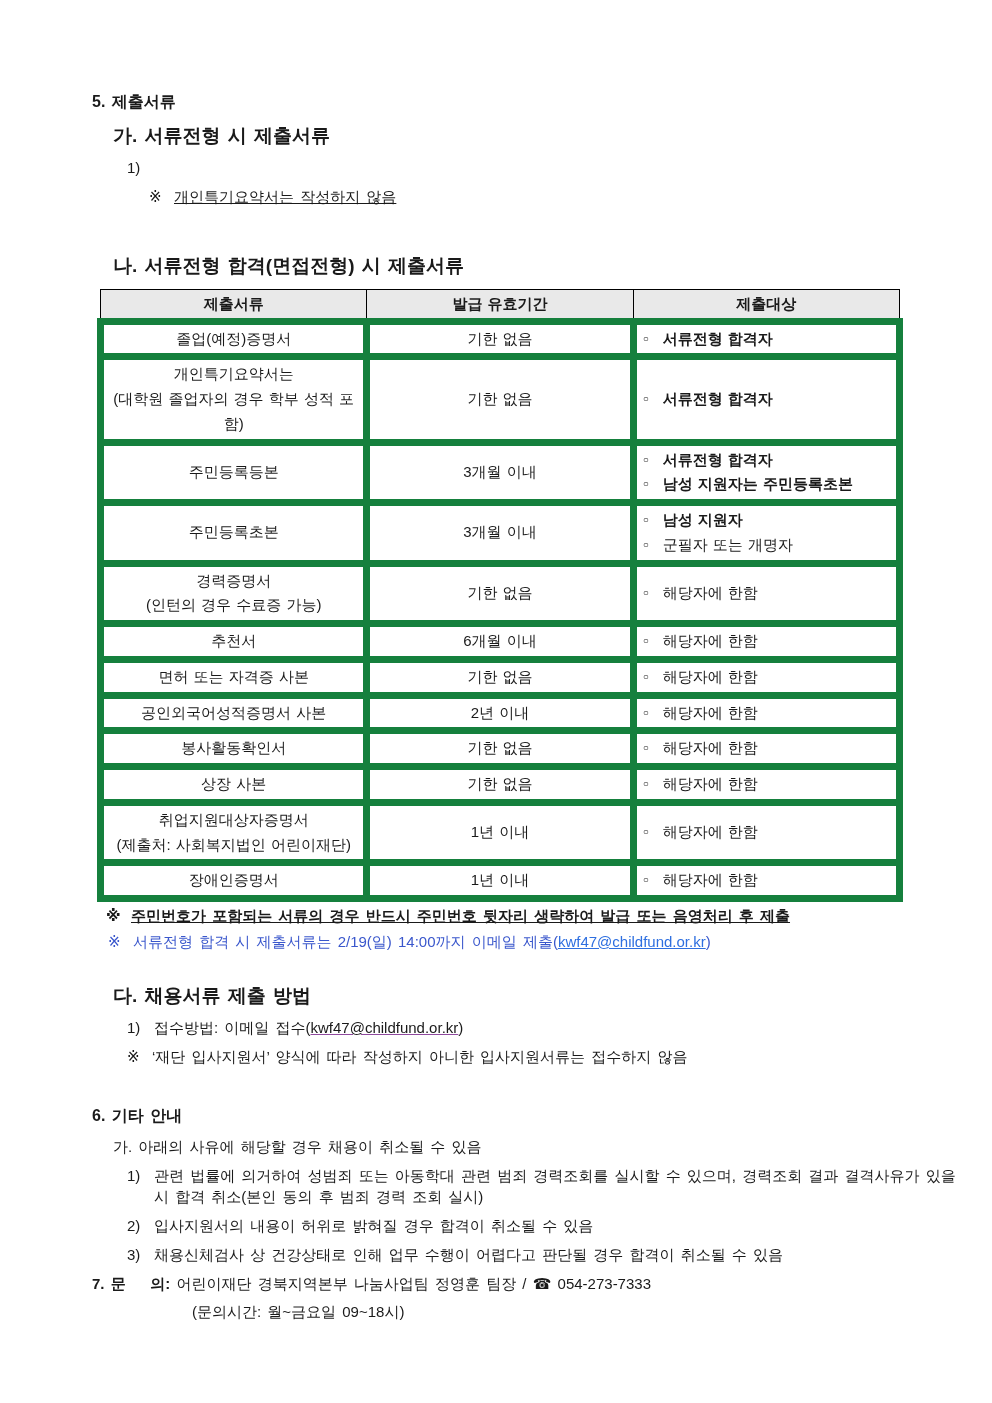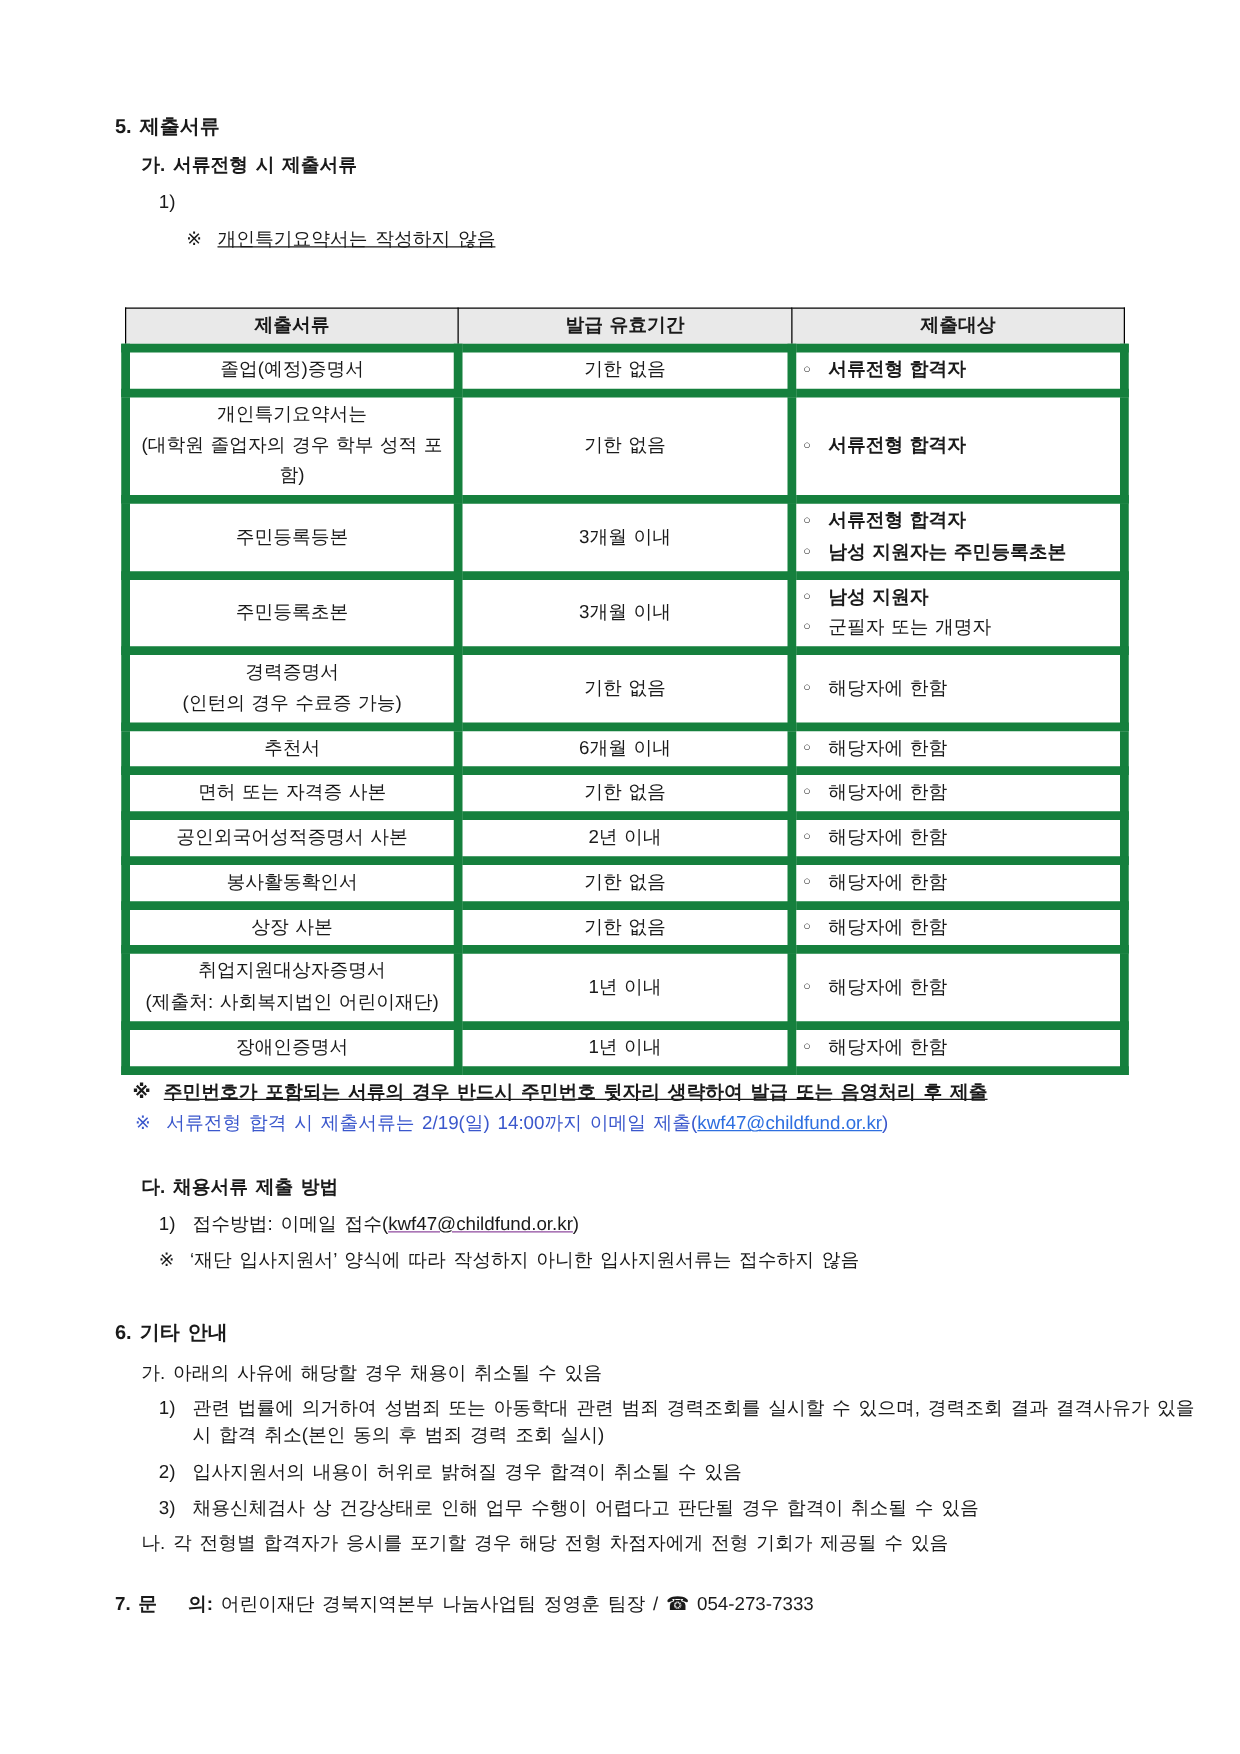--- a/index.html
+++ b/index.html
@@ -18,7 +18,7 @@
     word-spacing:2px;
   }
   .h0 { font-weight:bold; font-size:16px; }
-  .h1 { font-weight:bold; font-size:15px; margin-left:21px; }
+  .h1 { font-weight:bold; font-size:19px; margin-left:21px; }
   .plain-h1 { font-weight:normal; margin-left:21px; }
   .row-flex { display:flex; align-items:flex-start; }
   .marker { flex:0 0 27px; }

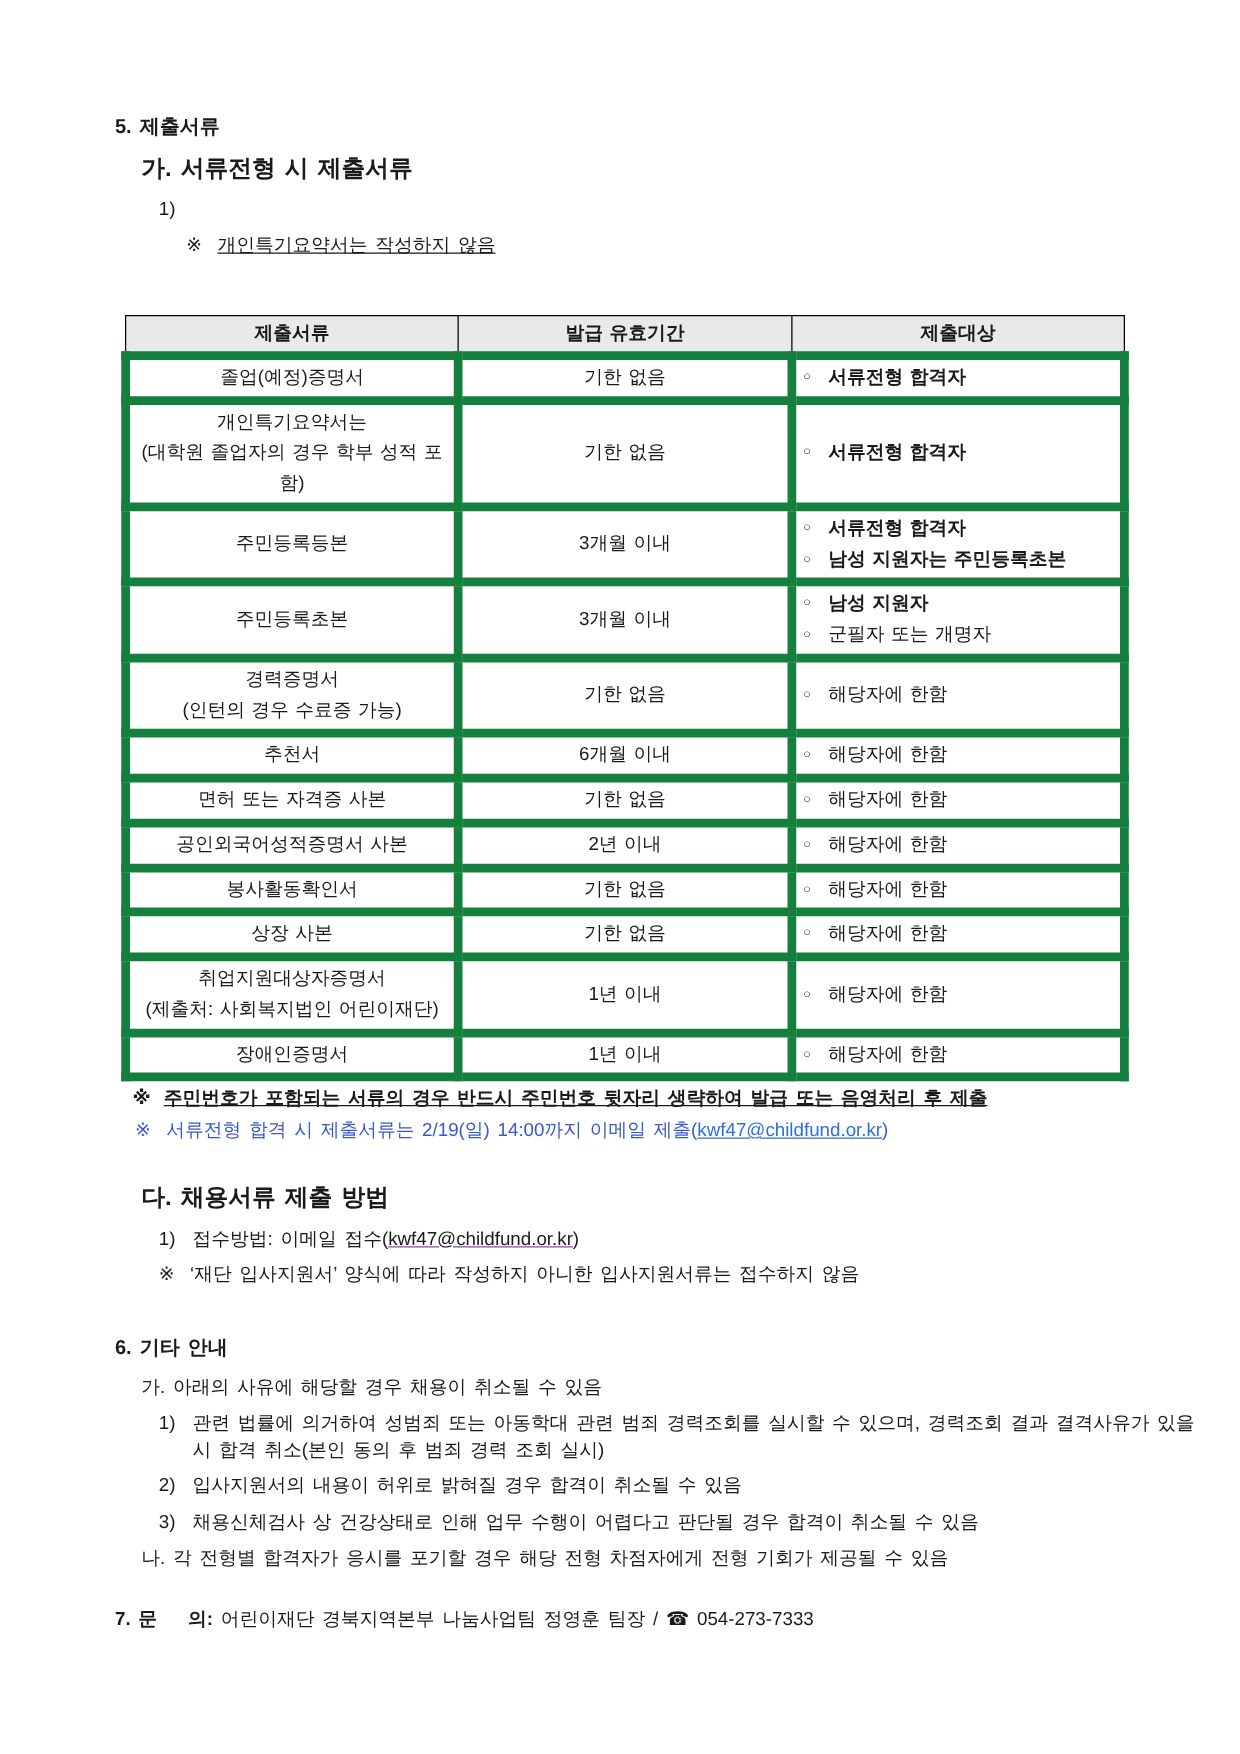--- a/index.html
+++ b/index.html
@@ -113,6 +113,10 @@
     <span class="txt u">개인특기요약서는 작성하지 않음</span>
   </div>
 
+  <div class="h1 s5b-title">
+    <span>나.</span>
+    <span>서류전형 합격(면접전형) 시 제출서류</span>
+  </div>
 
   <table class="docs">
     <thead>

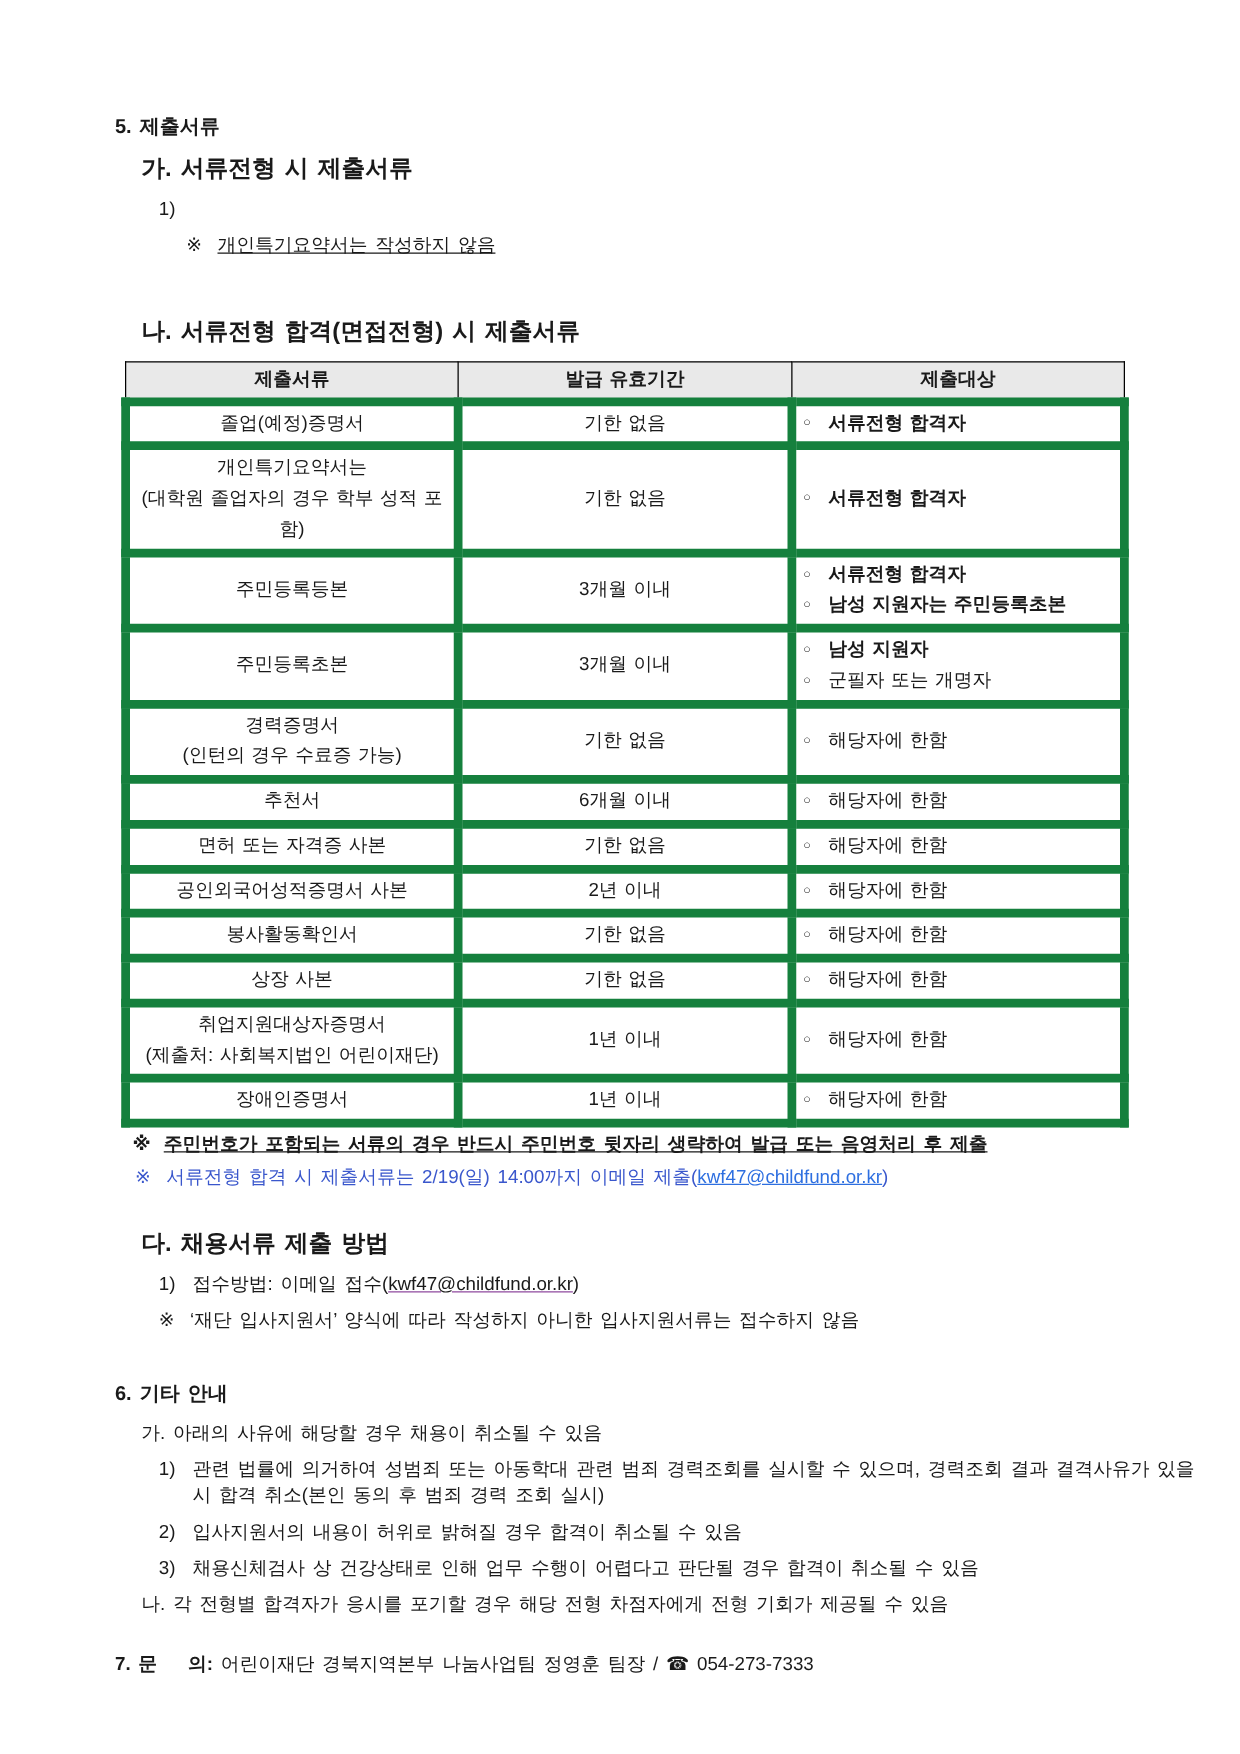--- a/index.html
+++ b/index.html
@@ -333,10 +333,6 @@
     <span class="txt">채용신체검사 상 건강상태로 인해 업무 수행이 어렵다고 판단될 경우 합격이 취소될 수 있음</span>
   </div>
 
-  <div class="plain-h1 s6b-line">
-    <span>나.</span>
-    <span>각 전형별 합격자가 응시를 포기할 경우 해당 전형 차점자에게 전형 기회가 제공될 수 있음</span>
-  </div>
 
   <div class="contact-line">
     <span class="b">7.</span>

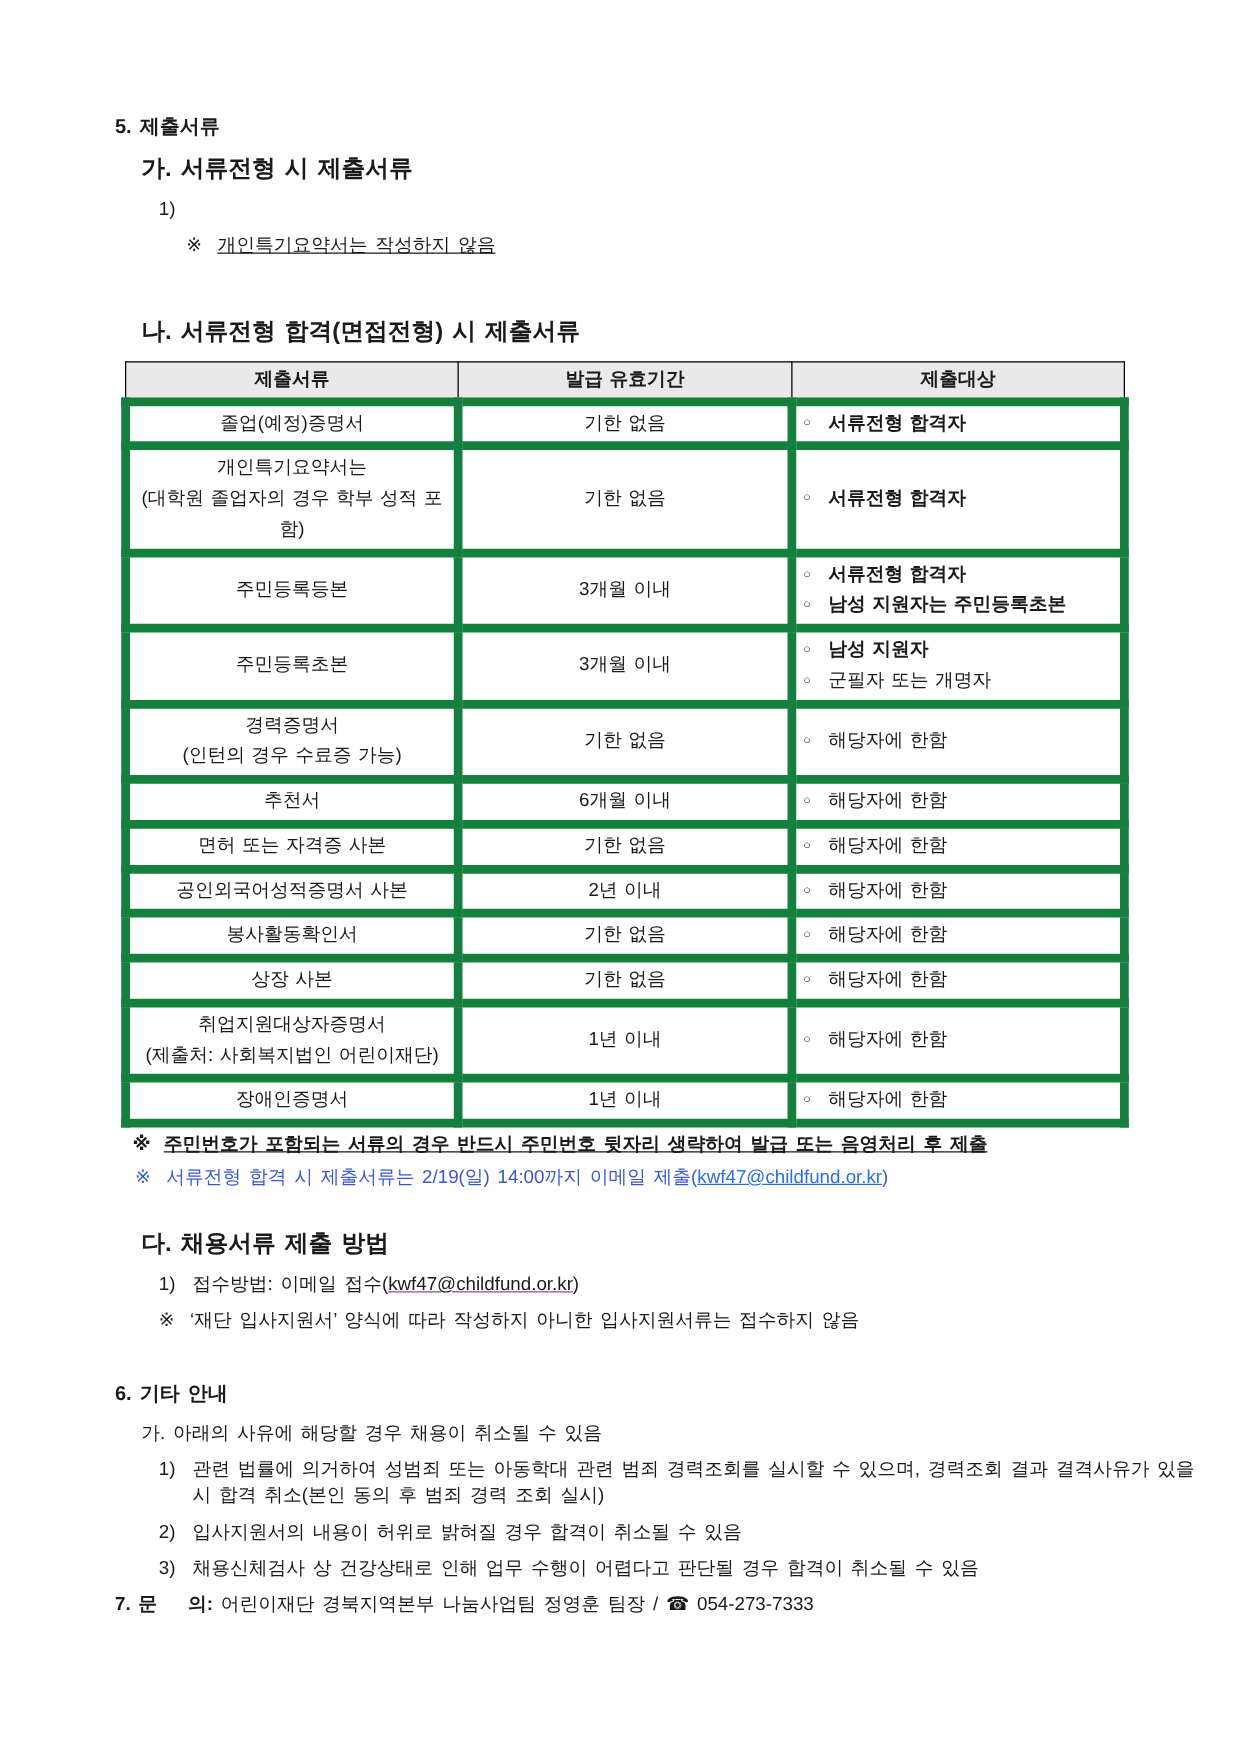--- a/index.html
+++ b/index.html
@@ -341,6 +341,7 @@
     <span>☎</span>
     <span>054-273-7333</span>
   </div>
+  <div class="contact-hours">(문의시간: 월~금요일 09~18시)</div>
 
 </div>
 

